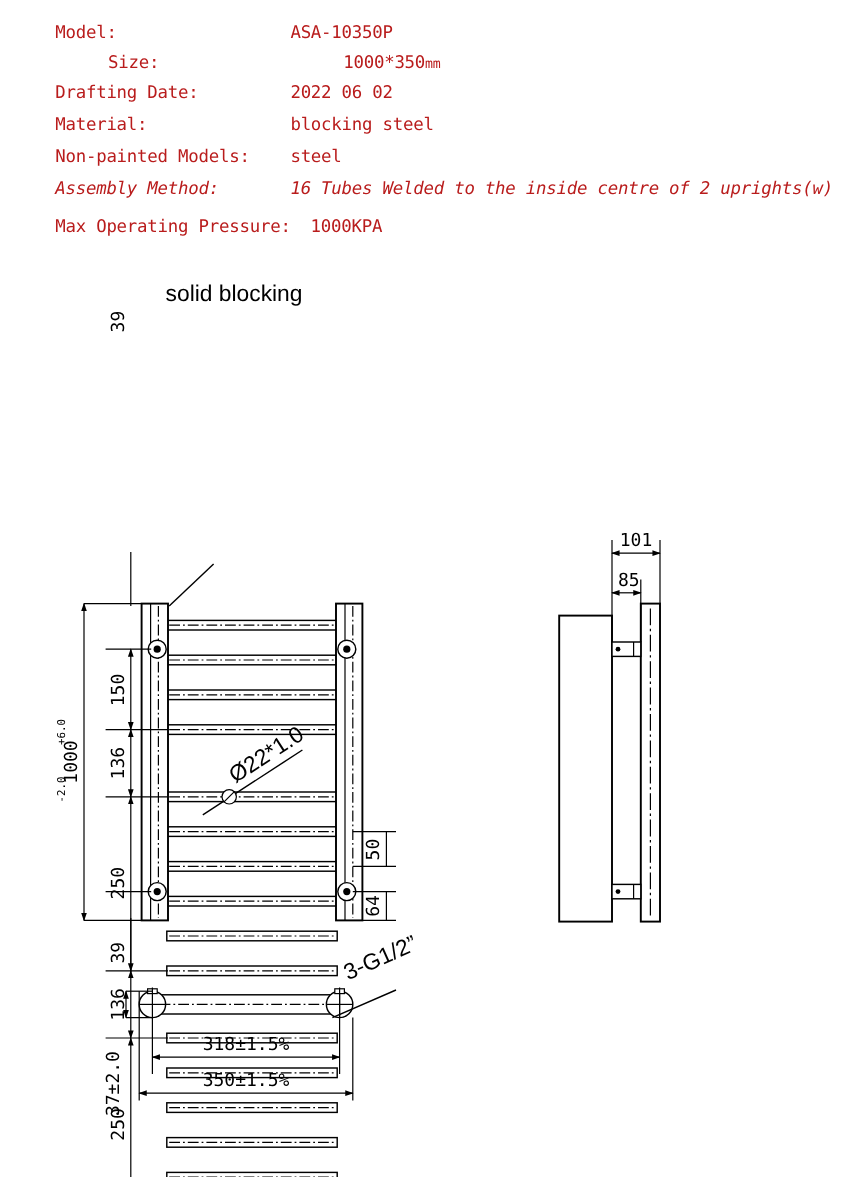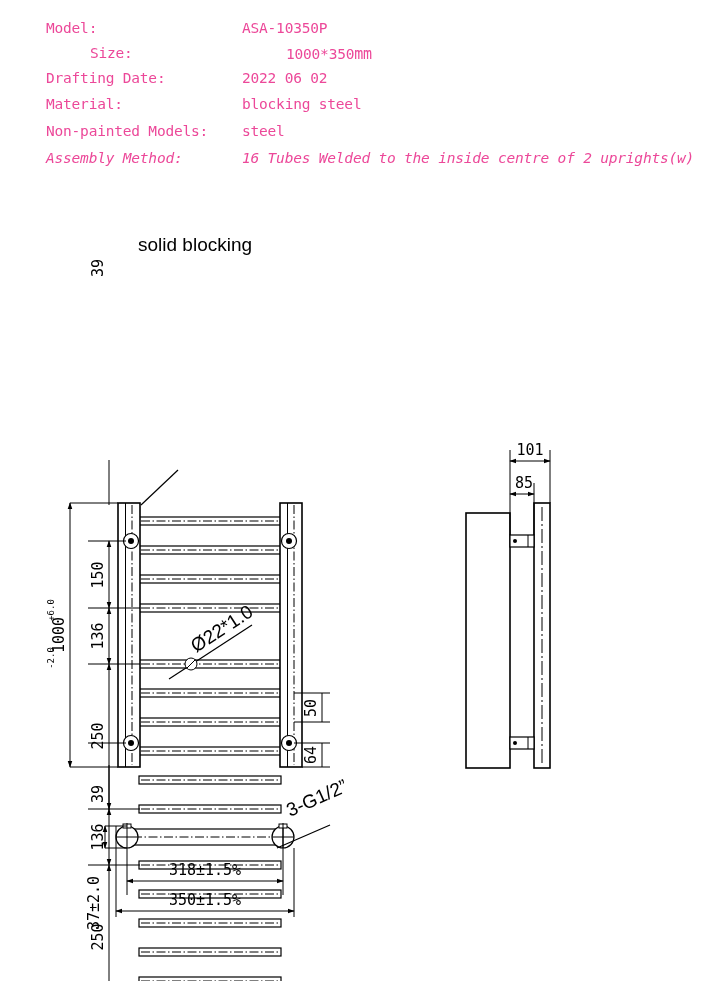--- a/index.html
+++ b/index.html
@@ -12,7 +12,7 @@
   #spec{position:absolute;left:0;top:0;width:720px;height:210px;}
   .spec-row{position:absolute;left:46px;white-space:nowrap;
             font-family:"DejaVu Sans Mono","Liberation Mono",monospace;
-            font-size:14.5px;letter-spacing:-0.2px;color:#ec4899;}
+            font-size:14.5px;letter-spacing:-0.2px;color:#b91c1c;}
   .spec-row .k{display:inline-block;}
   .spec-row .v{position:absolute;left:196px;top:0;white-space:nowrap;}
   .spec-row.wide .v{position:static;margin-left:8px;}

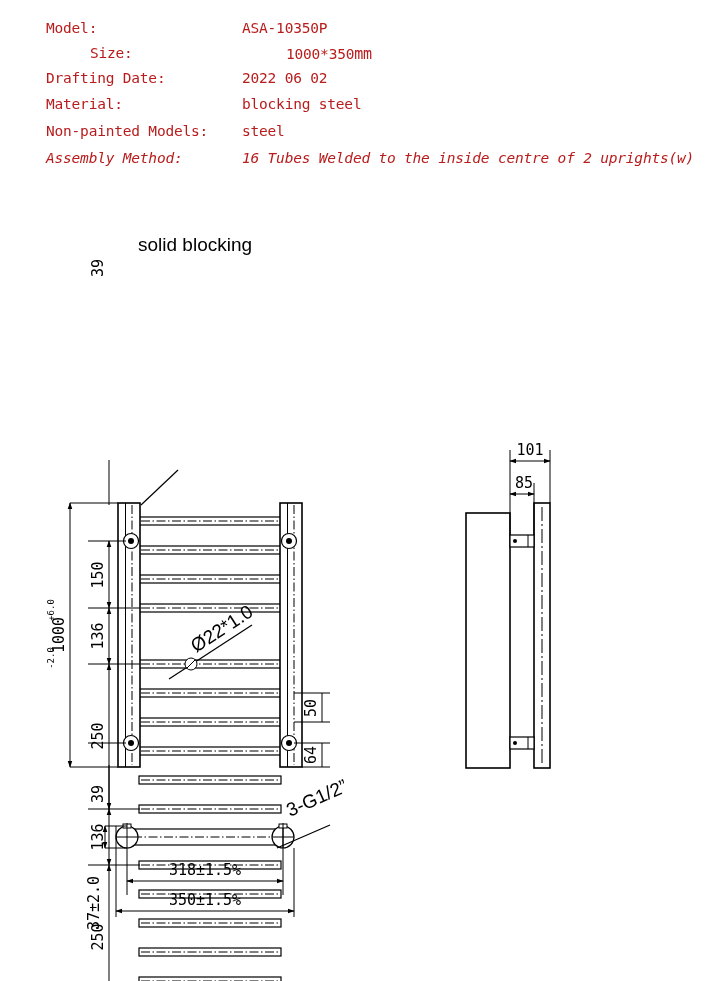--- a/index.html
+++ b/index.html
@@ -18,7 +18,7 @@
   .spec-row.wide .v{position:static;margin-left:8px;}
   .r0{top:20px;} .r1{top:45px;margin-left:44px;} .r2{top:70px;text-align:right;}
   .r3{top:96px;} .r4{top:123px;} .r5{top:150px;font-style:italic;} .r6{top:181px;}
-  .unit-sm{font-size:15px;}
+  .unit-sm{font-size:11px;}
 
   
   #draw{position:absolute;left:0;top:205px;width:720px;height:776px;}

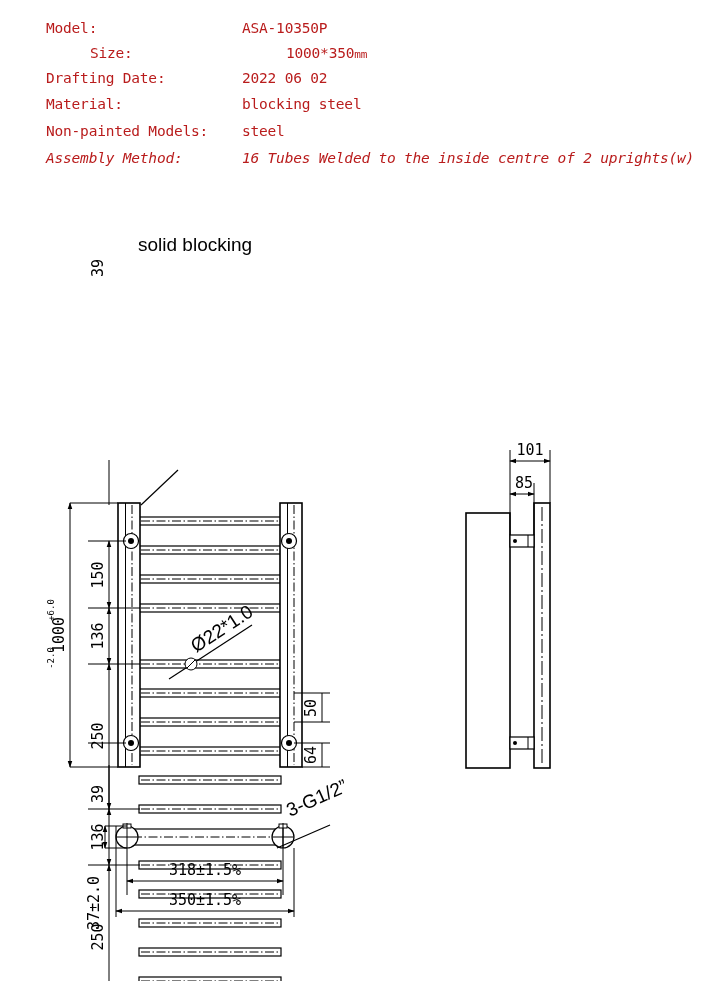--- a/index.html
+++ b/index.html
@@ -66,6 +66,10 @@
       <span class="k">Assembly Method:</span>
       <span class="v">16 Tubes Welded to the inside centre of 2 uprights(w)</span>
     </div>
+    <div class="spec-row r6 wide">
+      <span class="k">Max Operating Pressure:</span>
+      <span class="v">1000KPA</span>
+    </div>
   </div>
 
   <div id="draw">

